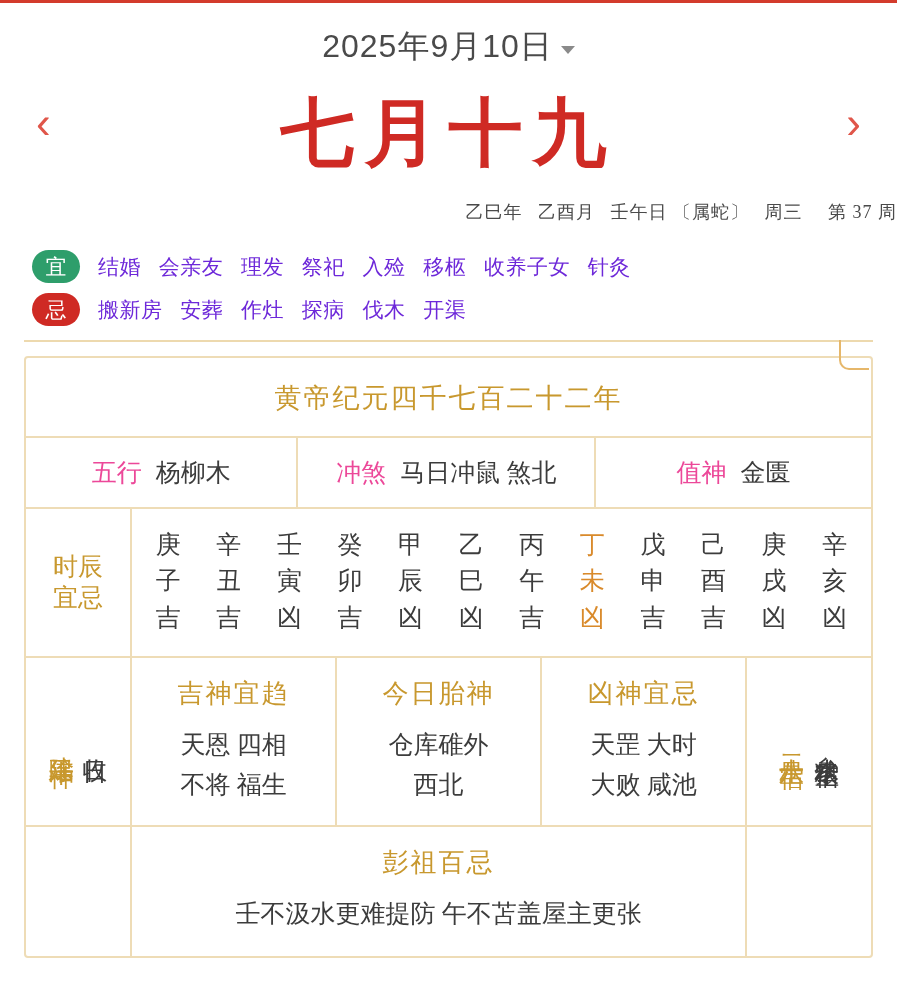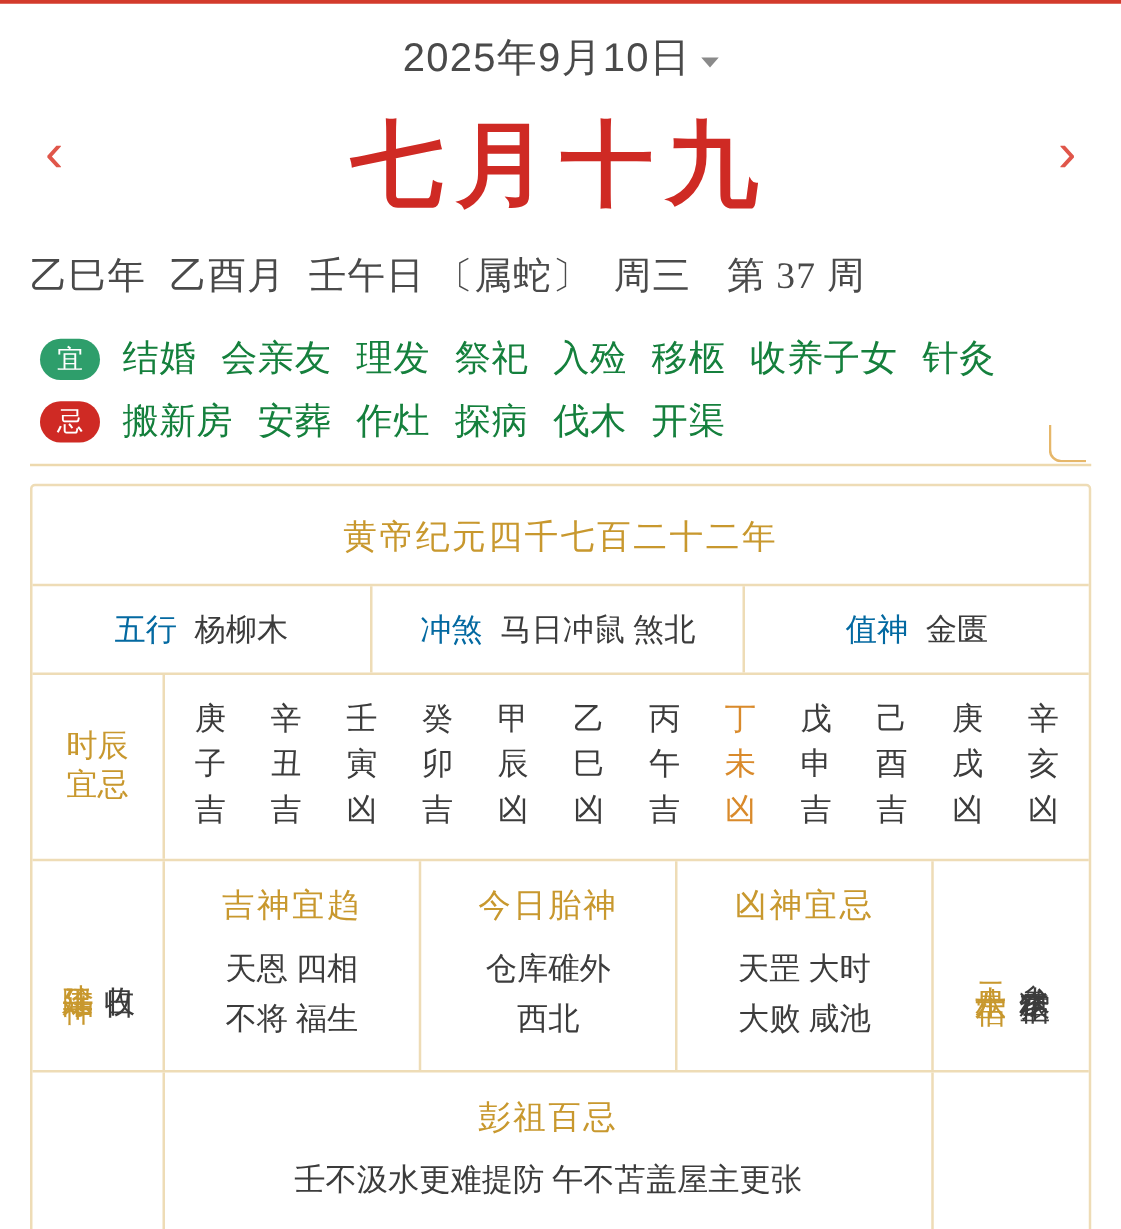--- a/index.html
+++ b/index.html
@@ -68,9 +68,9 @@
   .arrow.right { right: 36px; }
   
   .ganzhi {
-    text-align: left;
+    text-align: right;
     margin-top: 24px;
-    font-size: 30px;
+    font-size: 18px;
     color: #4a4a4a;
     font-family: "Liberation Serif", serif;
     letter-spacing: 1px;

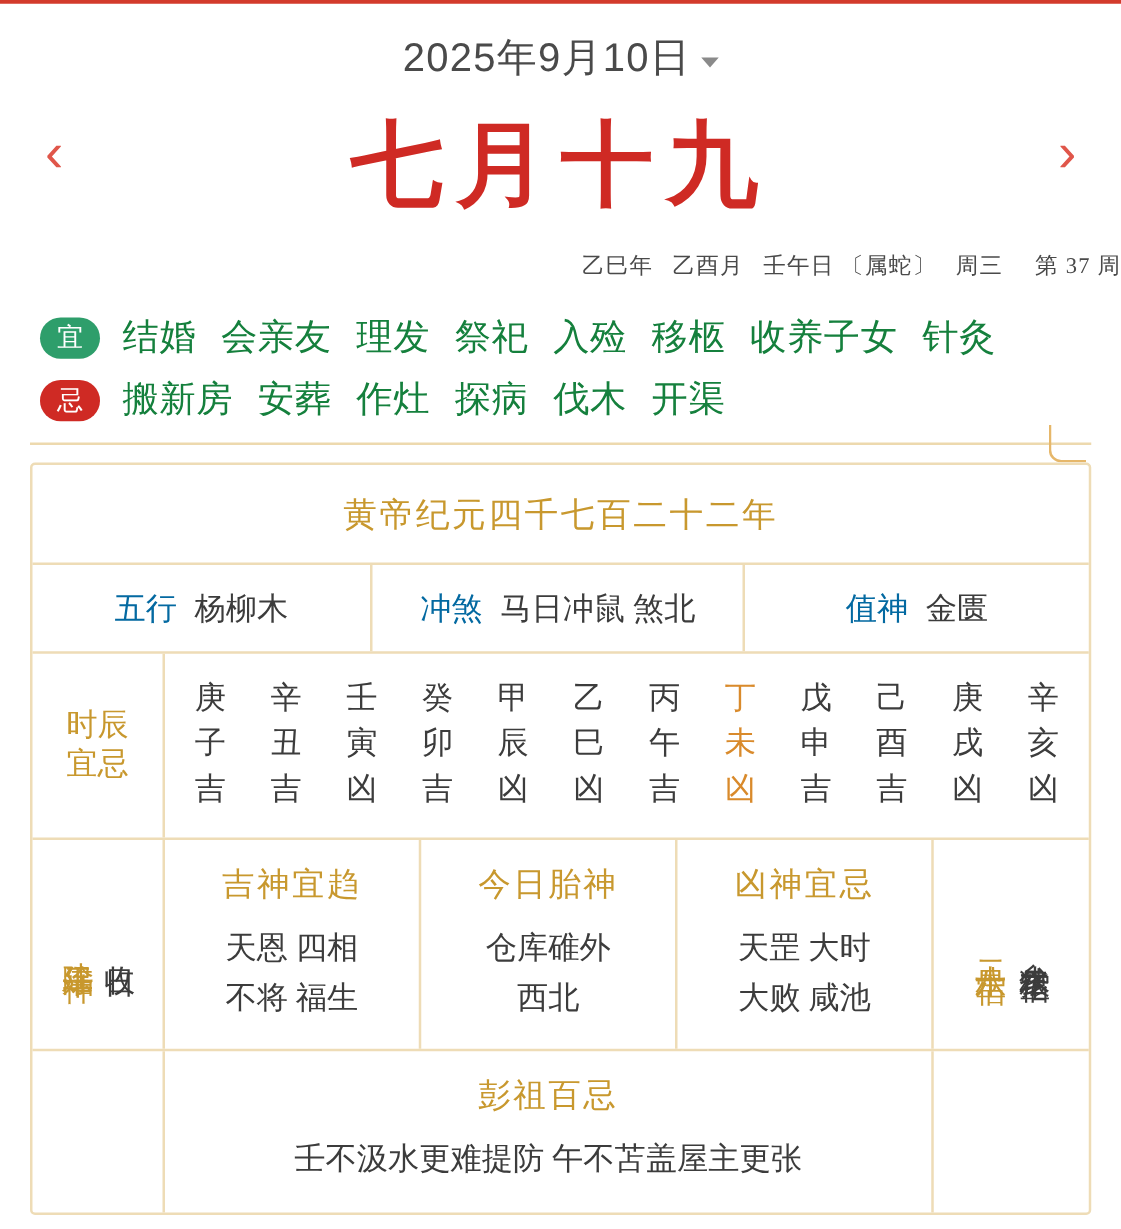--- a/index.html
+++ b/index.html
@@ -103,8 +103,8 @@
   .badge.ji { background: #cf2a24; }
   .tag-items {
     margin-left: 18px;
-    font-size: 29px;
-    color: #15803d;
+    font-size: 21px;
+    color: #6d28d9;
     font-family: "Liberation Serif", serif;
     letter-spacing: 0.5px;
   }

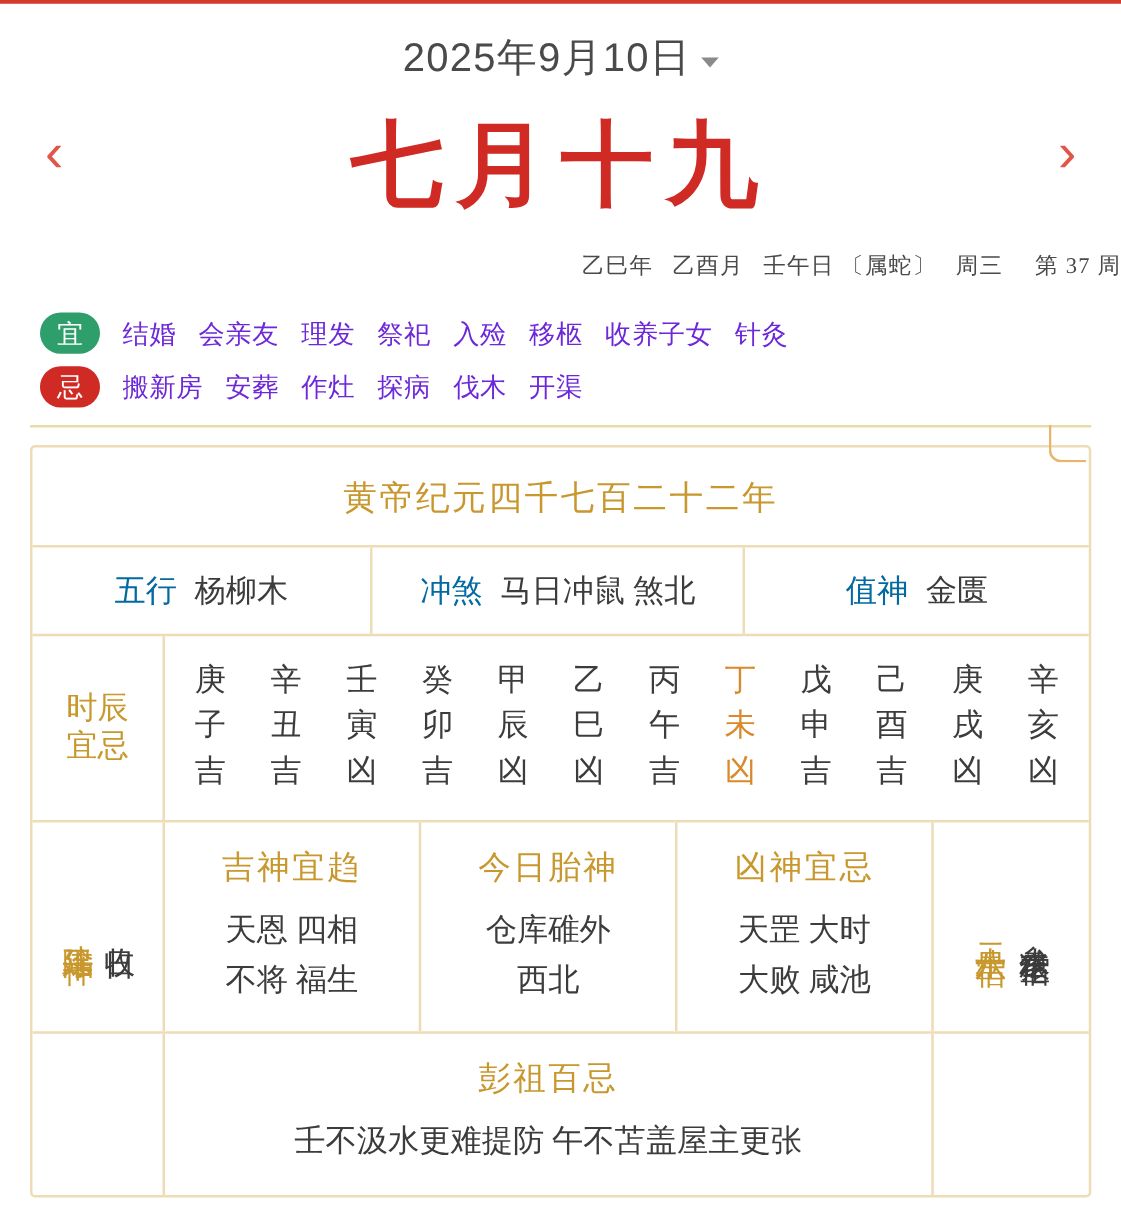--- a/index.html
+++ b/index.html
@@ -151,7 +151,7 @@
     font-size: 25px;
   }
   .cell + .cell { border-left: 2px solid #eedcb6; }
-  .lbl { color: #0369a1; margin-right: 14px; }
+  .lbl { color: #ec4899; margin-right: 14px; }
   .val { color: #3c3c3c; }
   .c-wx { flex: 0 0 32%; }
   .c-cs { flex: 0 0 35%; }

